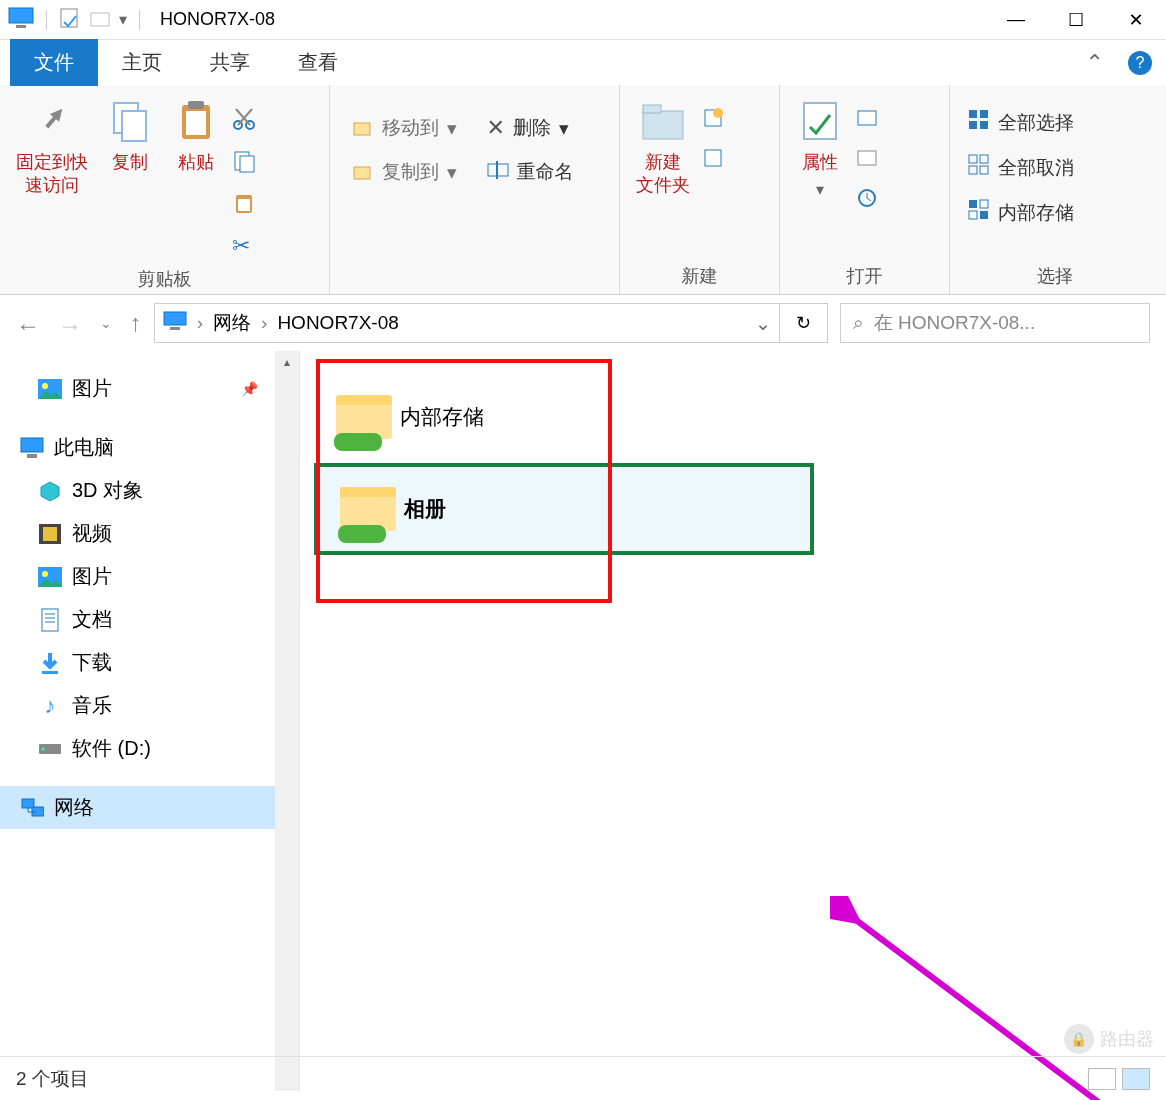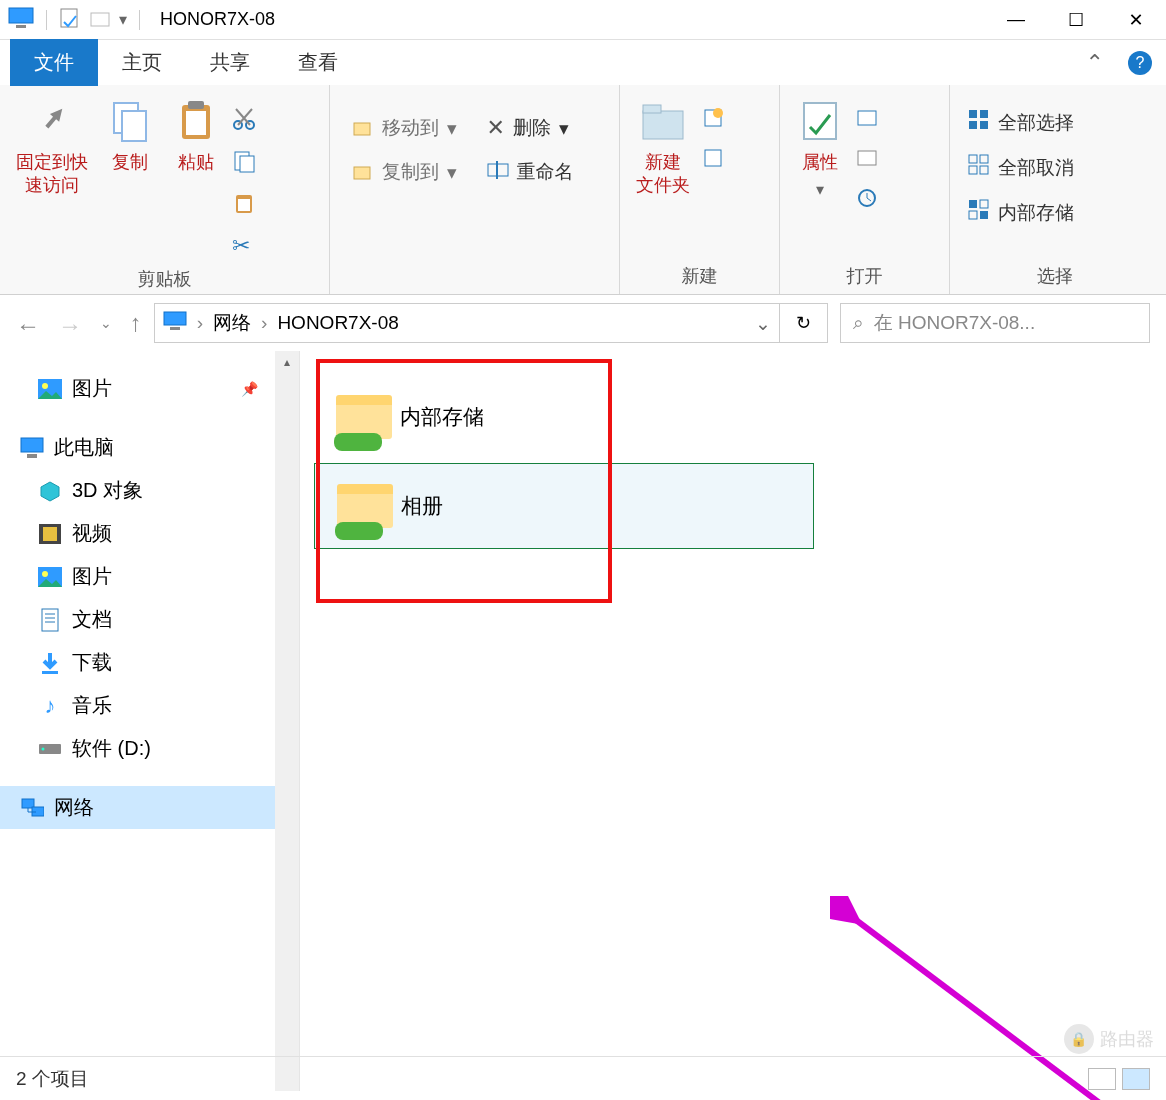--- a/index.html
+++ b/index.html
@@ -57,7 +57,7 @@
 .contentpane { flex: 1; position: relative; padding: 10px 0 0 10px; }
 .redbox { position: absolute; left: 16px; top: 8px; width: 296px; height: 244px; border: 4px solid #e11; pointer-events: none; }
 .folder-item { display: flex; align-items: center; padding: 10px 14px; width: 500px; font-size: 21px; }
-.folder-item.sel { border: 1px solid #15803d; background: #eef7fb; }
+.folder-item.sel { border: 4px solid #15803d; background: #eef7fb; font-weight: bold; }
 .folder-icon { width: 72px; height: 64px; position: relative; }
 .folder-icon .fld { width: 56px; height: 44px; background: #ffe29a; border-radius: 3px; position: absolute; top: 10px; left: 8px; border-top: 10px solid #ffd570; }
 .folder-icon .pipe { position: absolute; bottom: -2px; left: 6px; width: 48px; height: 18px; background: #4fb43f; border-radius: 8px; }

